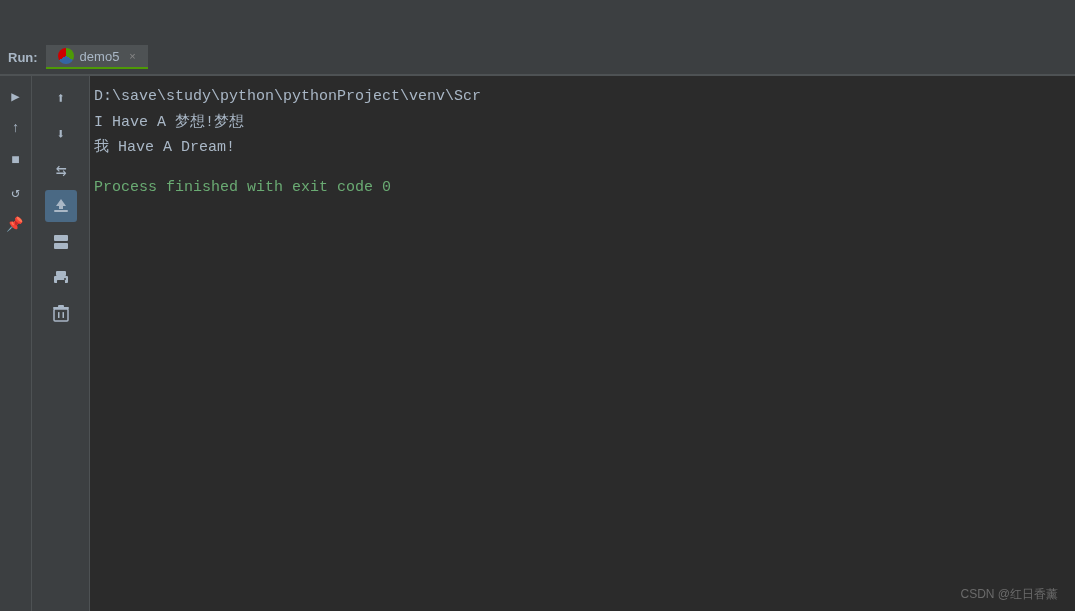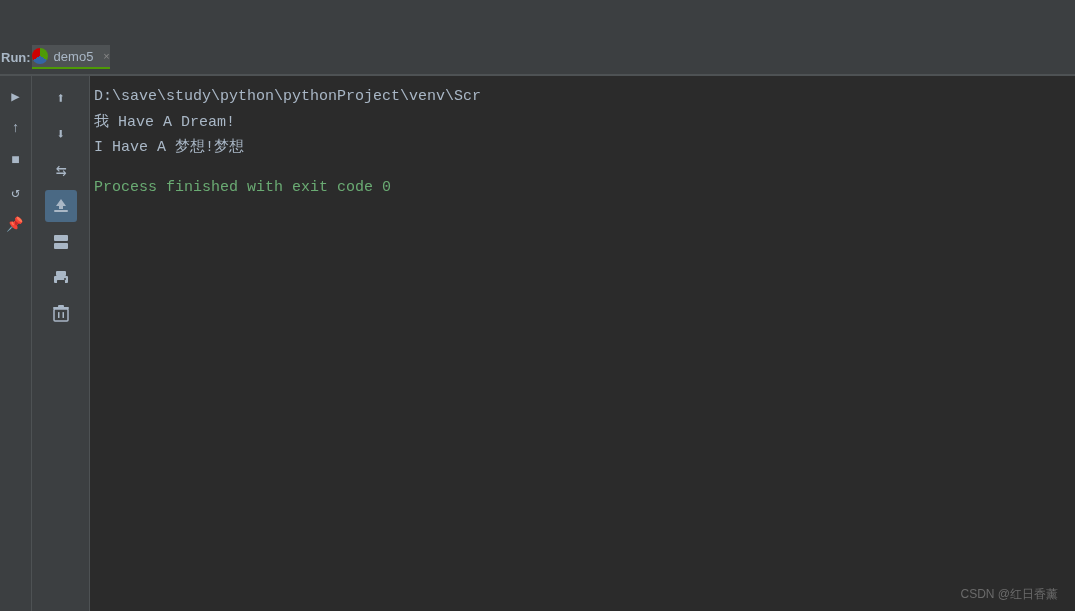--- a/index.html
+++ b/index.html
@@ -37,7 +37,7 @@
     .run-label {
       color: #a9b7c6;
       font-size: 13px;
-      padding: 0 1px;
+      padding: 0 8px;
       font-family: Arial, sans-serif;
       font-weight: bold;
     }

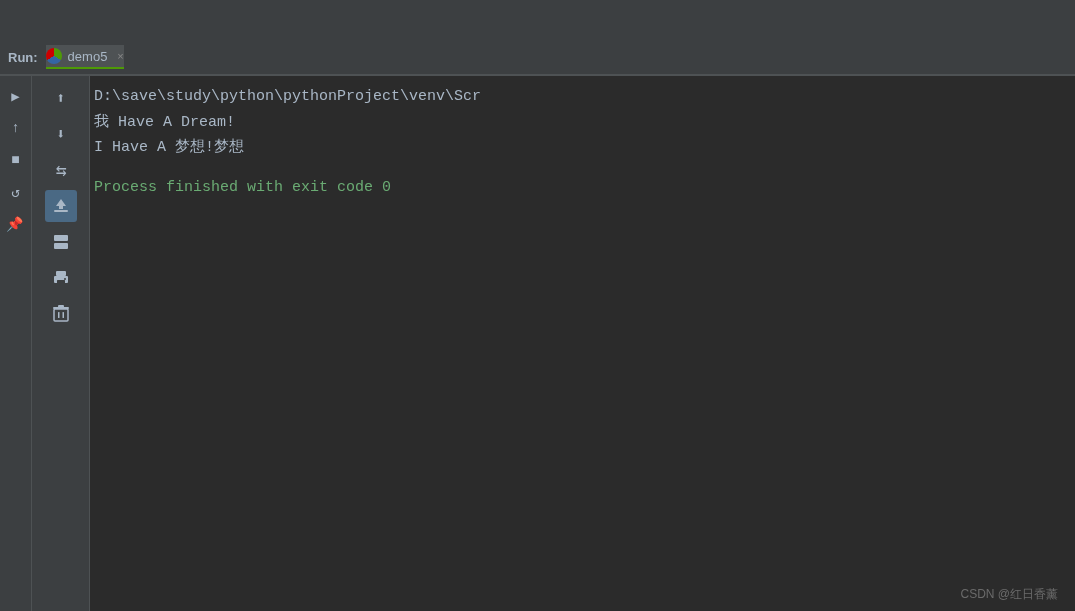--- a/index.html
+++ b/index.html
@@ -46,7 +46,7 @@
       display: flex;
       align-items: center;
       height: 24px;
-      padding: 0 0;
+      padding: 0 12px;
       background-color: #4e5254;
       color: #a9b7c6;
       font-size: 13px;

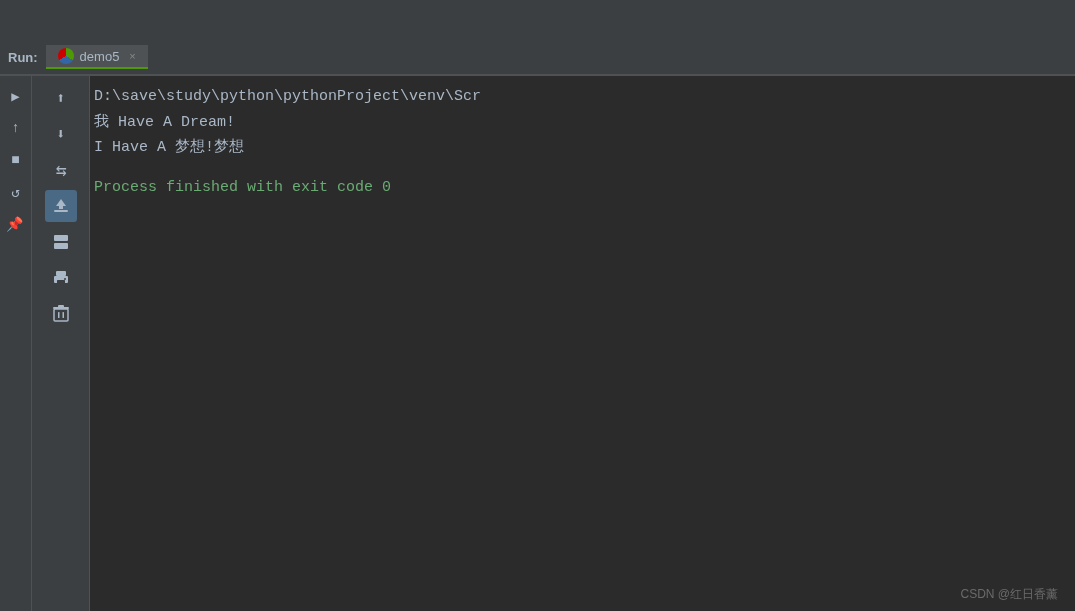--- a/index.html
+++ b/index.html
@@ -231,8 +231,8 @@
 
   <div class="output-panel">
     <div class="output-line path-line">D:\save\study\python\pythonProject\venv\Scr</div>
+    <div class="output-line chinese-line">I Have A 梦想!梦想</div>
     <div class="output-line chinese-line">我 Have A Dream!</div>
-    <div class="output-line chinese-line">I Have A 梦想!梦想</div>
     <div class="output-spacer"></div>
     <div class="output-line process-line">Process finished with exit code 0</div>
   </div>

